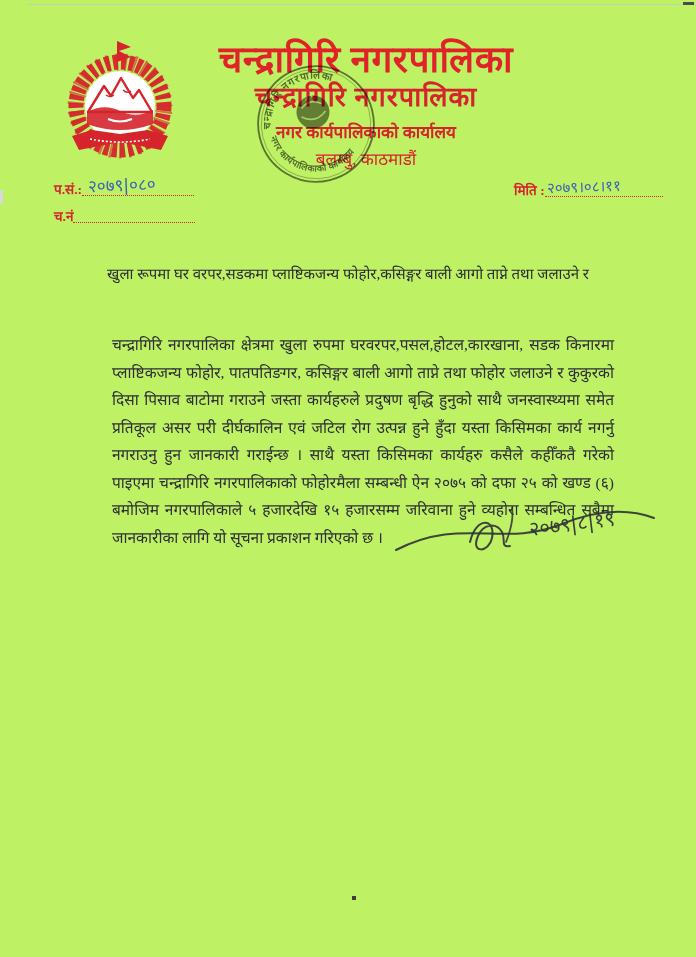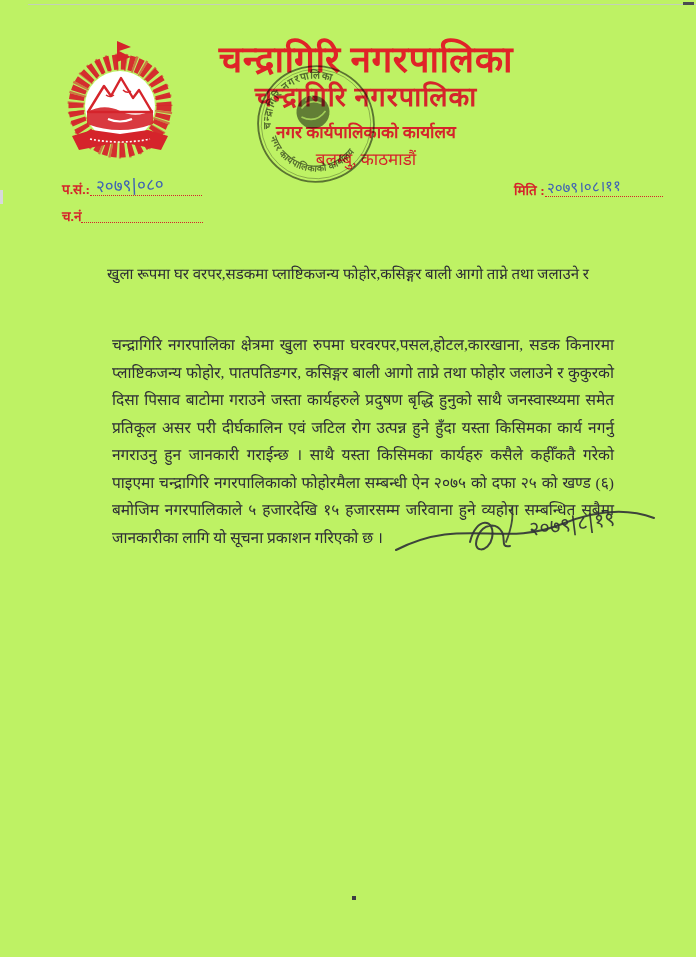--- a/index.html
+++ b/index.html
@@ -29,7 +29,7 @@
   .stamp{position:absolute;left:252px;top:60px;width:128px;height:128px;transform:rotate(-14deg);opacity:.82;mix-blend-mode:multiply;}
 
   
-  .meta-left{position:absolute;left:62px;top:180px;color:#d5242b;font-weight:bold;font-size:13.5px;}
+  .meta-left{position:absolute;left:54px;top:180px;color:#d5242b;font-weight:bold;font-size:13.5px;}
   .meta-right{position:absolute;left:514px;top:181px;color:#d5242b;font-weight:bold;font-size:13.5px;}
   .meta-row{margin-bottom:9px;white-space:nowrap;}
   .dotline{display:inline-block;border-bottom:1.6px dotted #d5242b;vertical-align:-2px;position:relative;}

